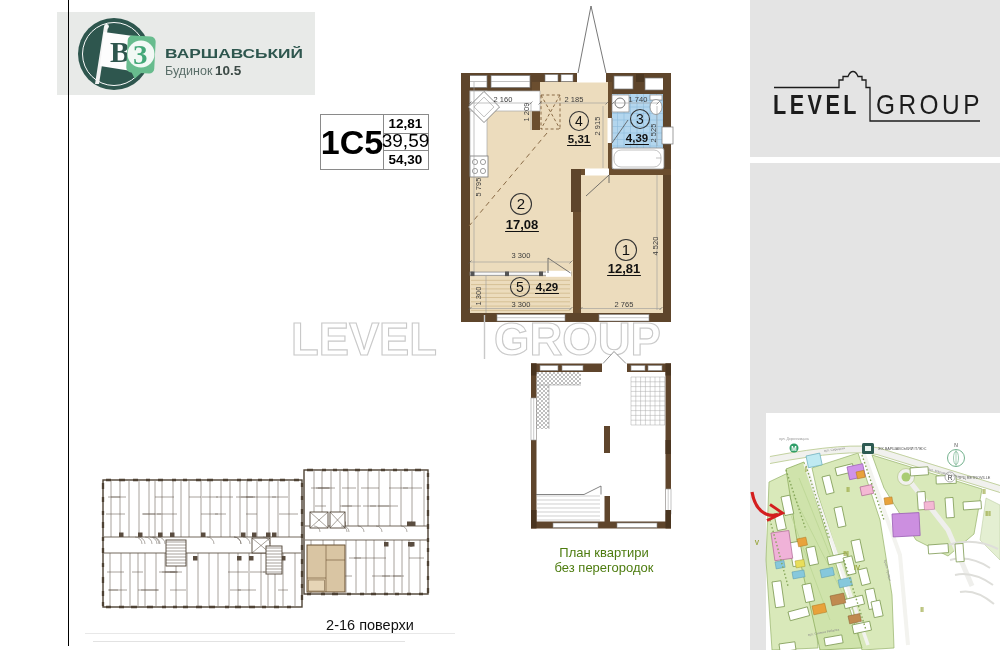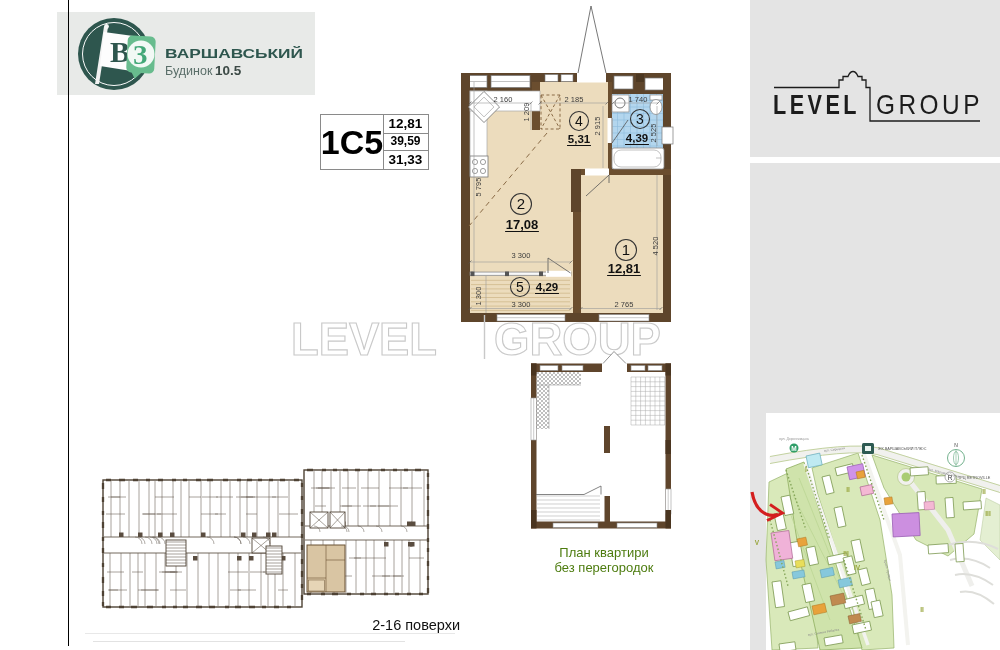--- a/index.html
+++ b/index.html
@@ -48,7 +48,7 @@
       <span style="font-size:13.5px;font-weight:bold">12,81</span>
     </div>
   <div class="abs" style="left:62px;top:17.5px;width:45px;height:17.5px;border-bottom:1px solid #8a8a8a;display:flex;align-items:center;justify-content:center">
-      <span style="font-size:12px;font-weight:bold">39,59</span>
+      <span style="font-size:19px;font-weight:normal">39,59</span>
     </div>
   <div class="abs" style="left:62px;top:35px;width:45px;height:18px;display:flex;align-items:center;justify-content:center">
       <span style="font-size:13.5px;font-weight:bold">31,33</span>

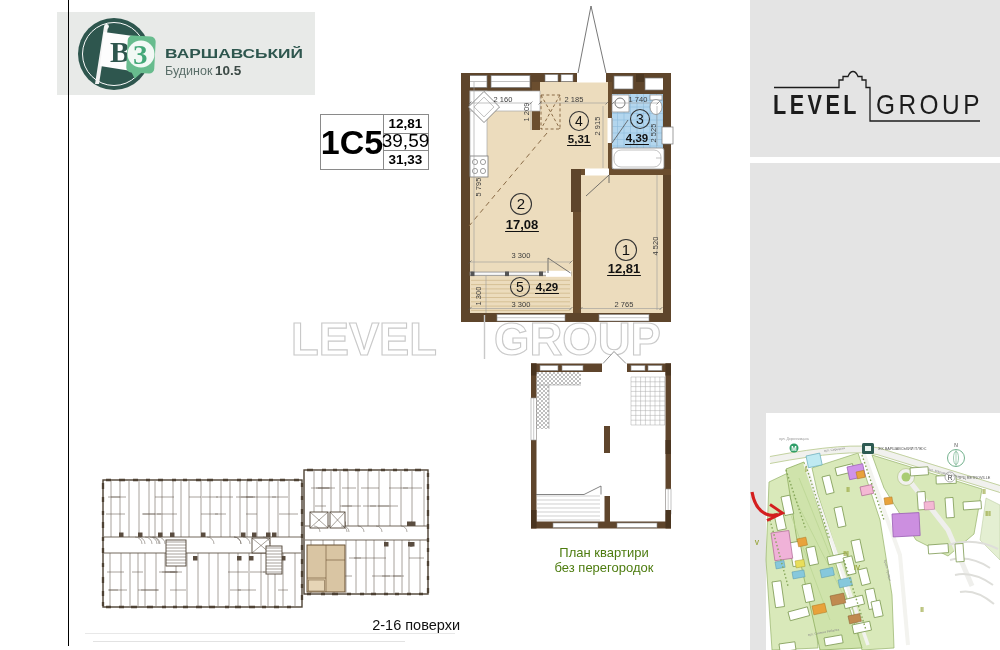--- a/index.html
+++ b/index.html
@@ -51,7 +51,7 @@
       <span style="font-size:19px;font-weight:normal">39,59</span>
     </div>
   <div class="abs" style="left:62px;top:35px;width:45px;height:18px;display:flex;align-items:center;justify-content:center">
-      <span style="font-size:13.5px;font-weight:bold">31,33</span>
+      <span style="font-size:13.5px;font-weight:bold">54,30</span>
     </div>
 </div>
 

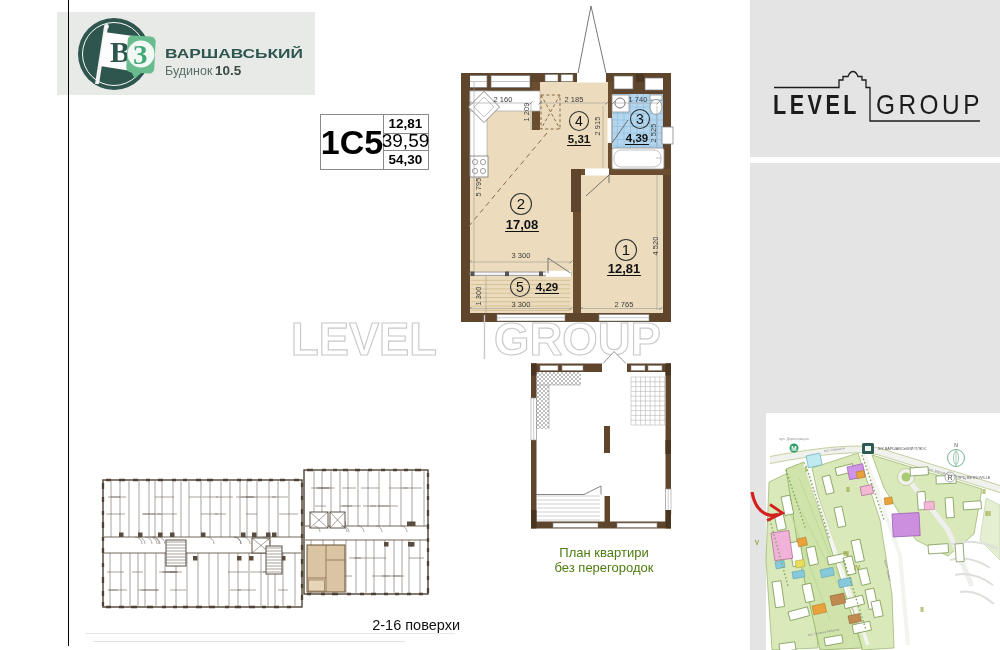--- a/index.html
+++ b/index.html
@@ -386,7 +386,7 @@
     </g>
 </svg>
 
-<div class="abs" style="left:280px;top:617px;width:180px;text-align:right;font-size:14.5px;color:#111">2-16 поверхи</div>
+<div class="abs" style="left:280px;top:617px;width:180px;text-align:center;font-size:14.5px;color:#111">2-16 поверхи</div>
 
 <div class="abs" style="left:85px;top:633px;width:370px;height:1px;background:#e8e8e8"></div>
 <div class="abs" style="left:93px;top:641px;width:312px;height:1px;background:#e2e2e2"></div>

